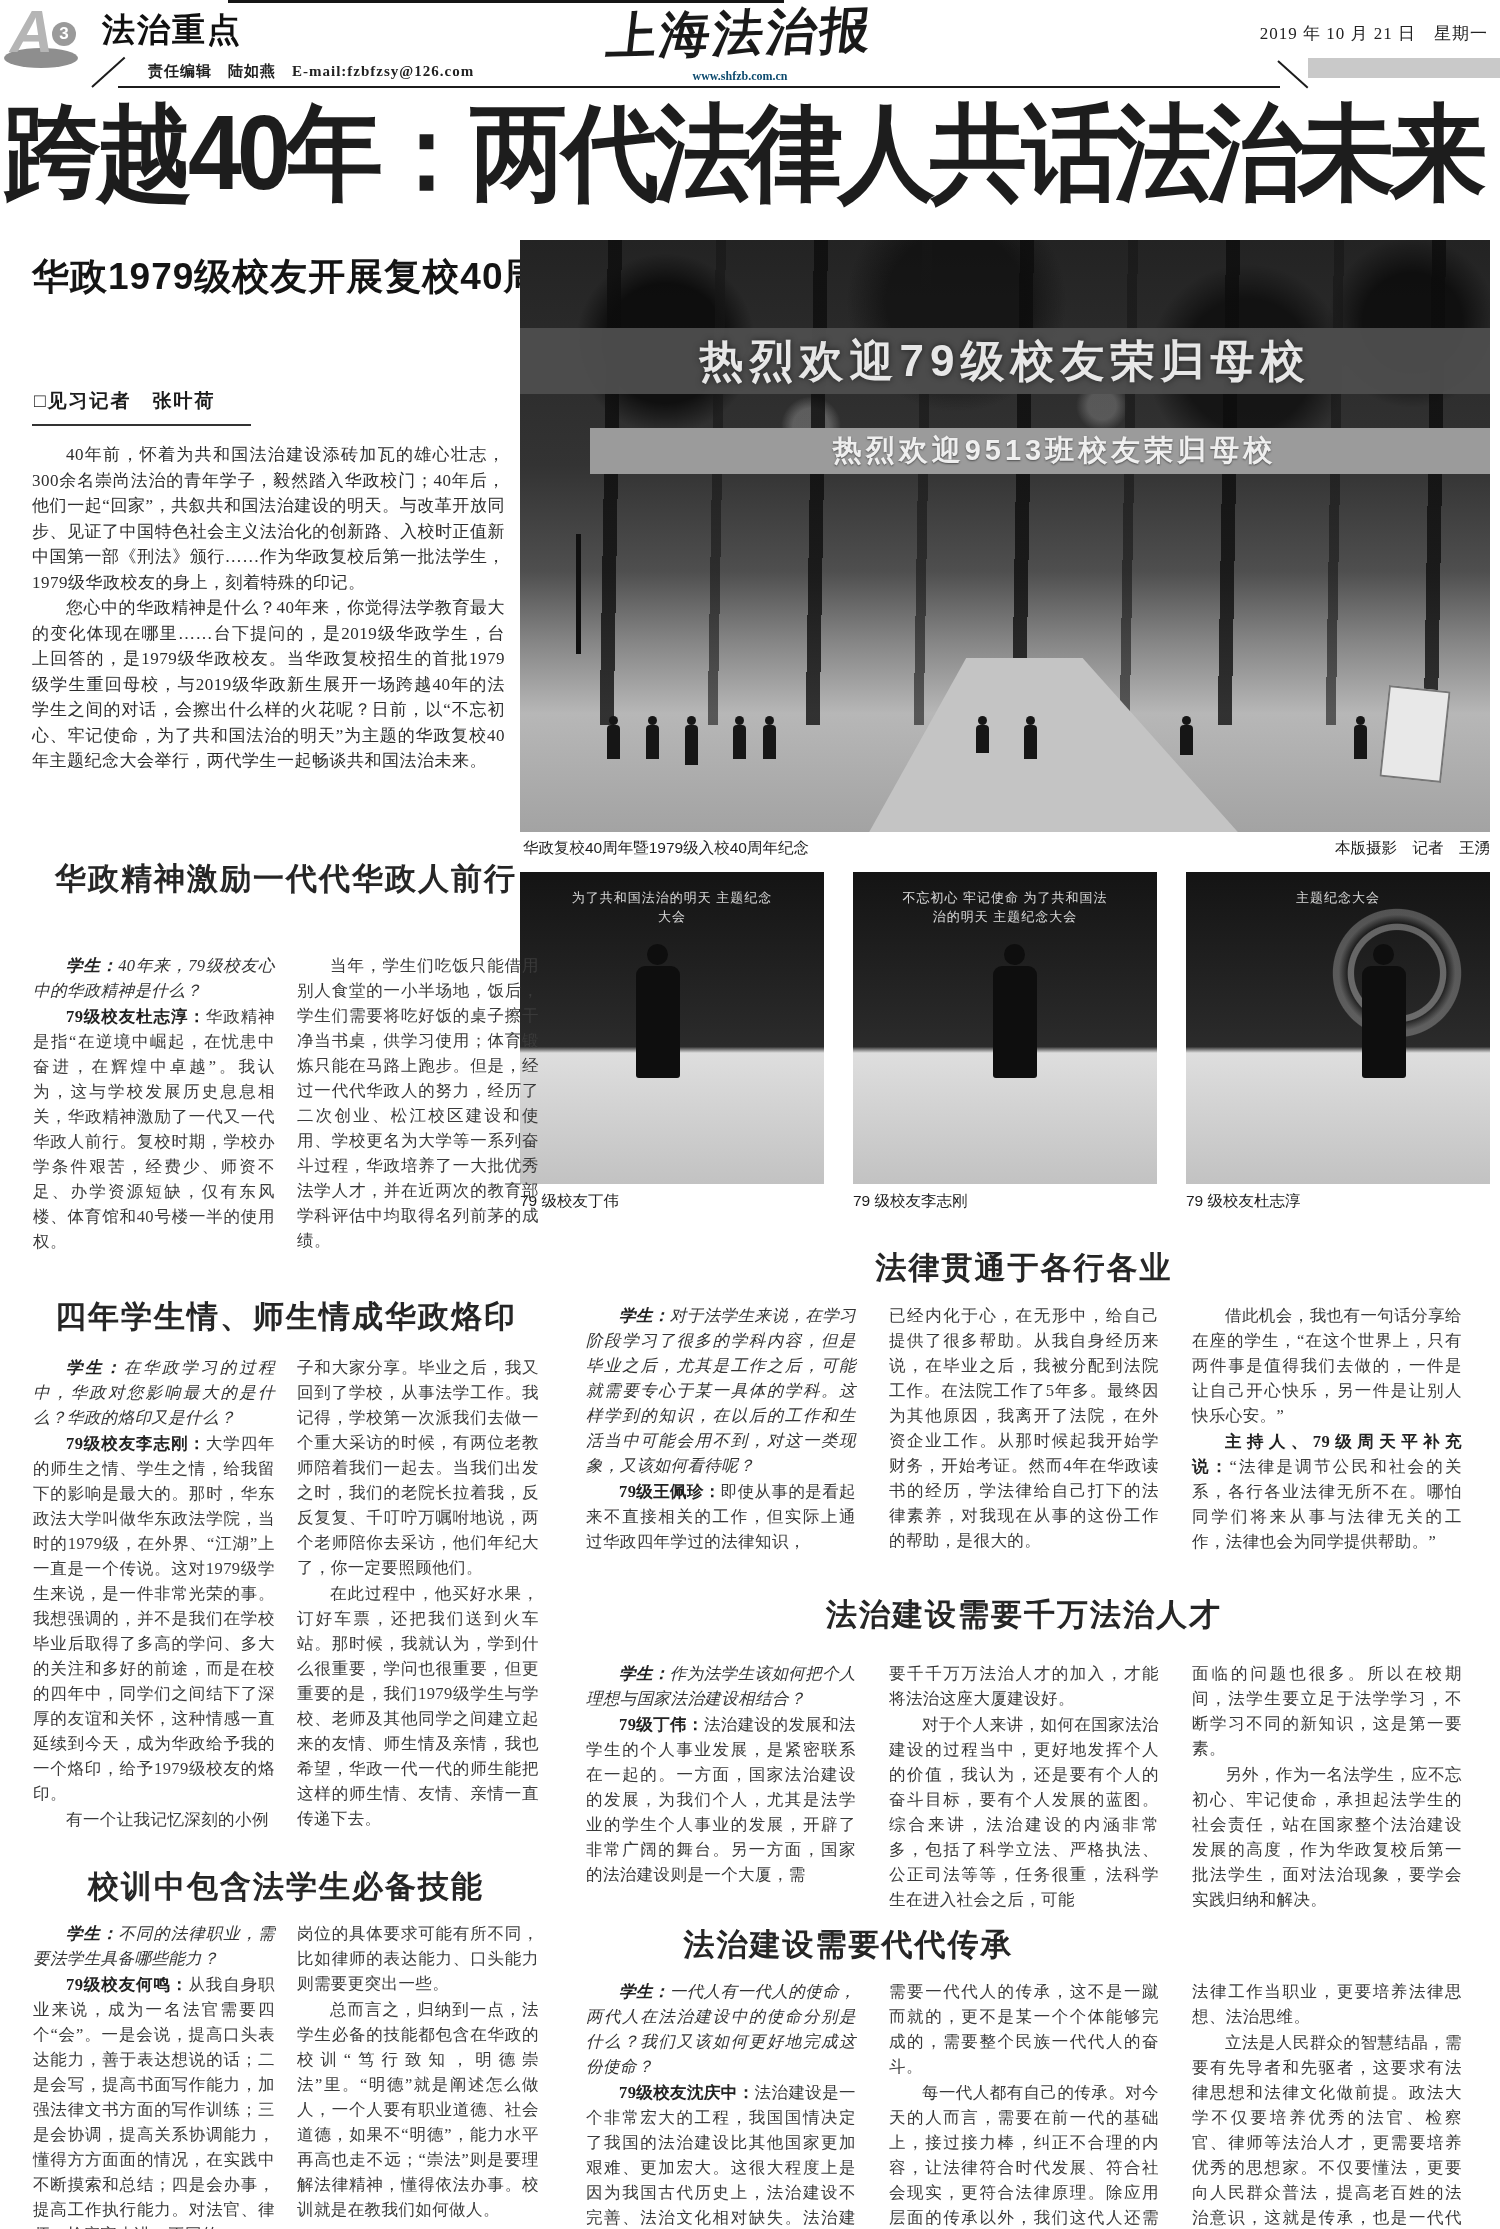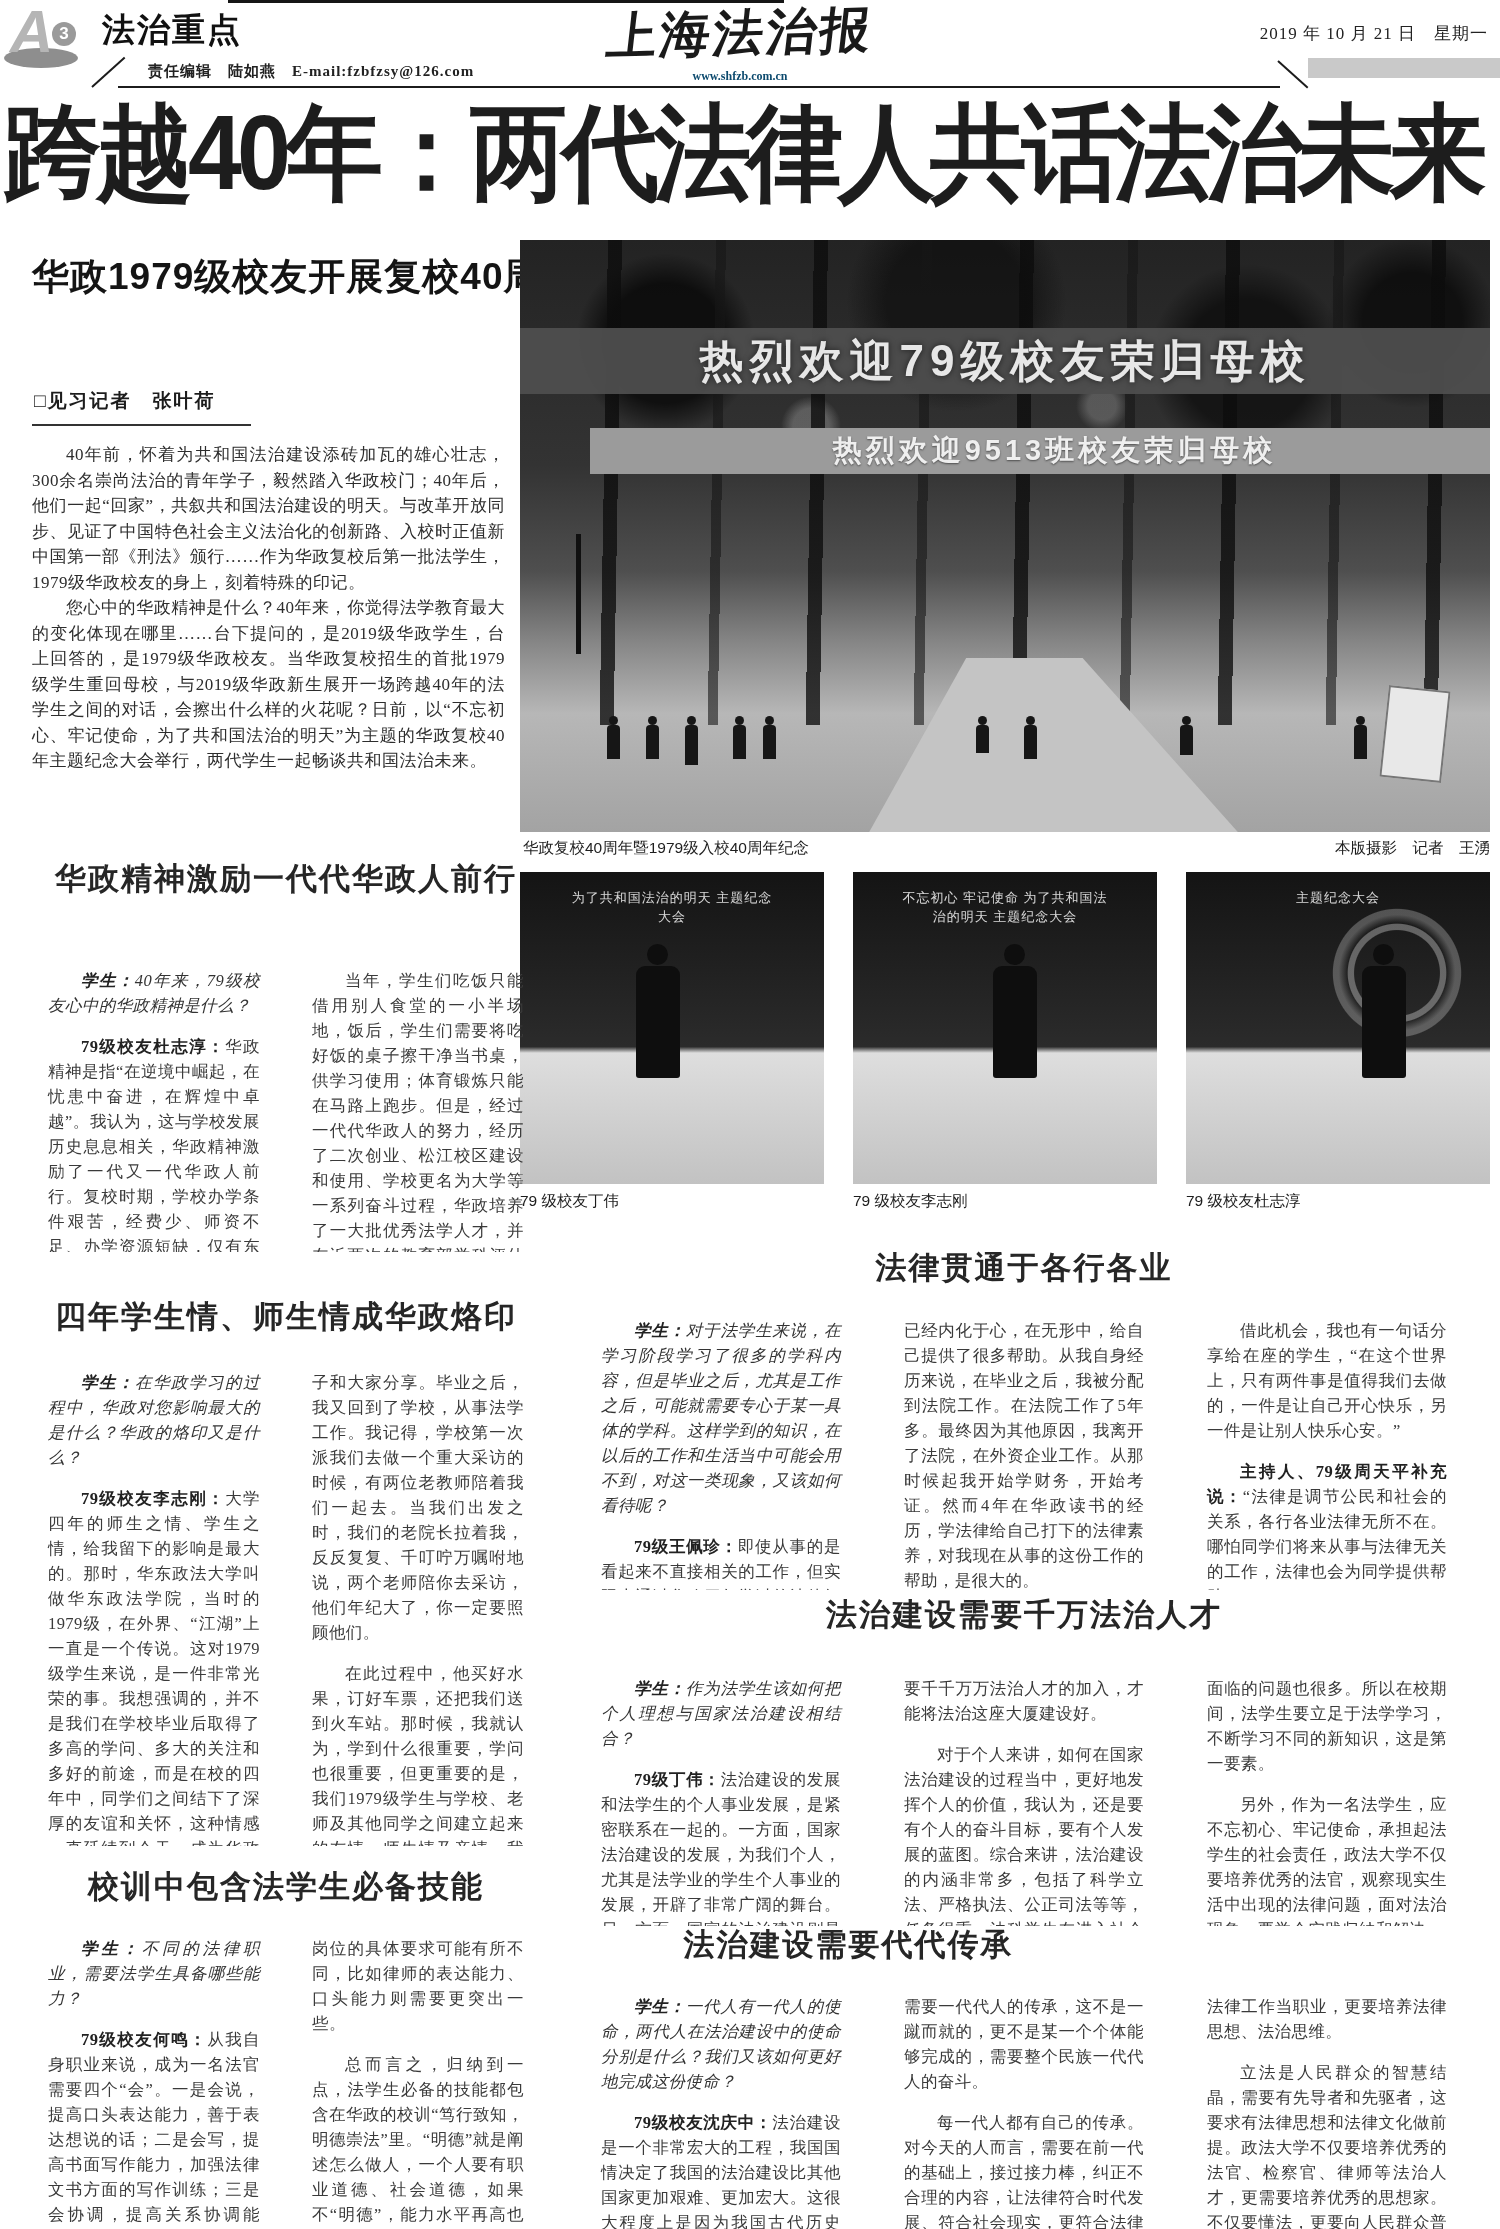--- a/index.html
+++ b/index.html
@@ -98,7 +98,7 @@
   .cols .col{flex:1;overflow:hidden;}
   .left-cols{left:32px;width:508px;gap:20px;}
   .mid-cols{left:585px;width:878px;gap:31px;}
-  .blk{margin:16px;font-size:16.5px;line-height:25px;text-align:justify;letter-spacing:.4px;color:#3a3a3a;}
+  .blk{margin:1px;font-size:16.5px;line-height:25px;text-align:justify;letter-spacing:.4px;color:#3a3a3a;}
   .blk .lead{font-weight:700;color:#222;}
   .pq{font-style:italic;text-indent:2em;color:#333;}
   .pq .lead{font-style:italic;}

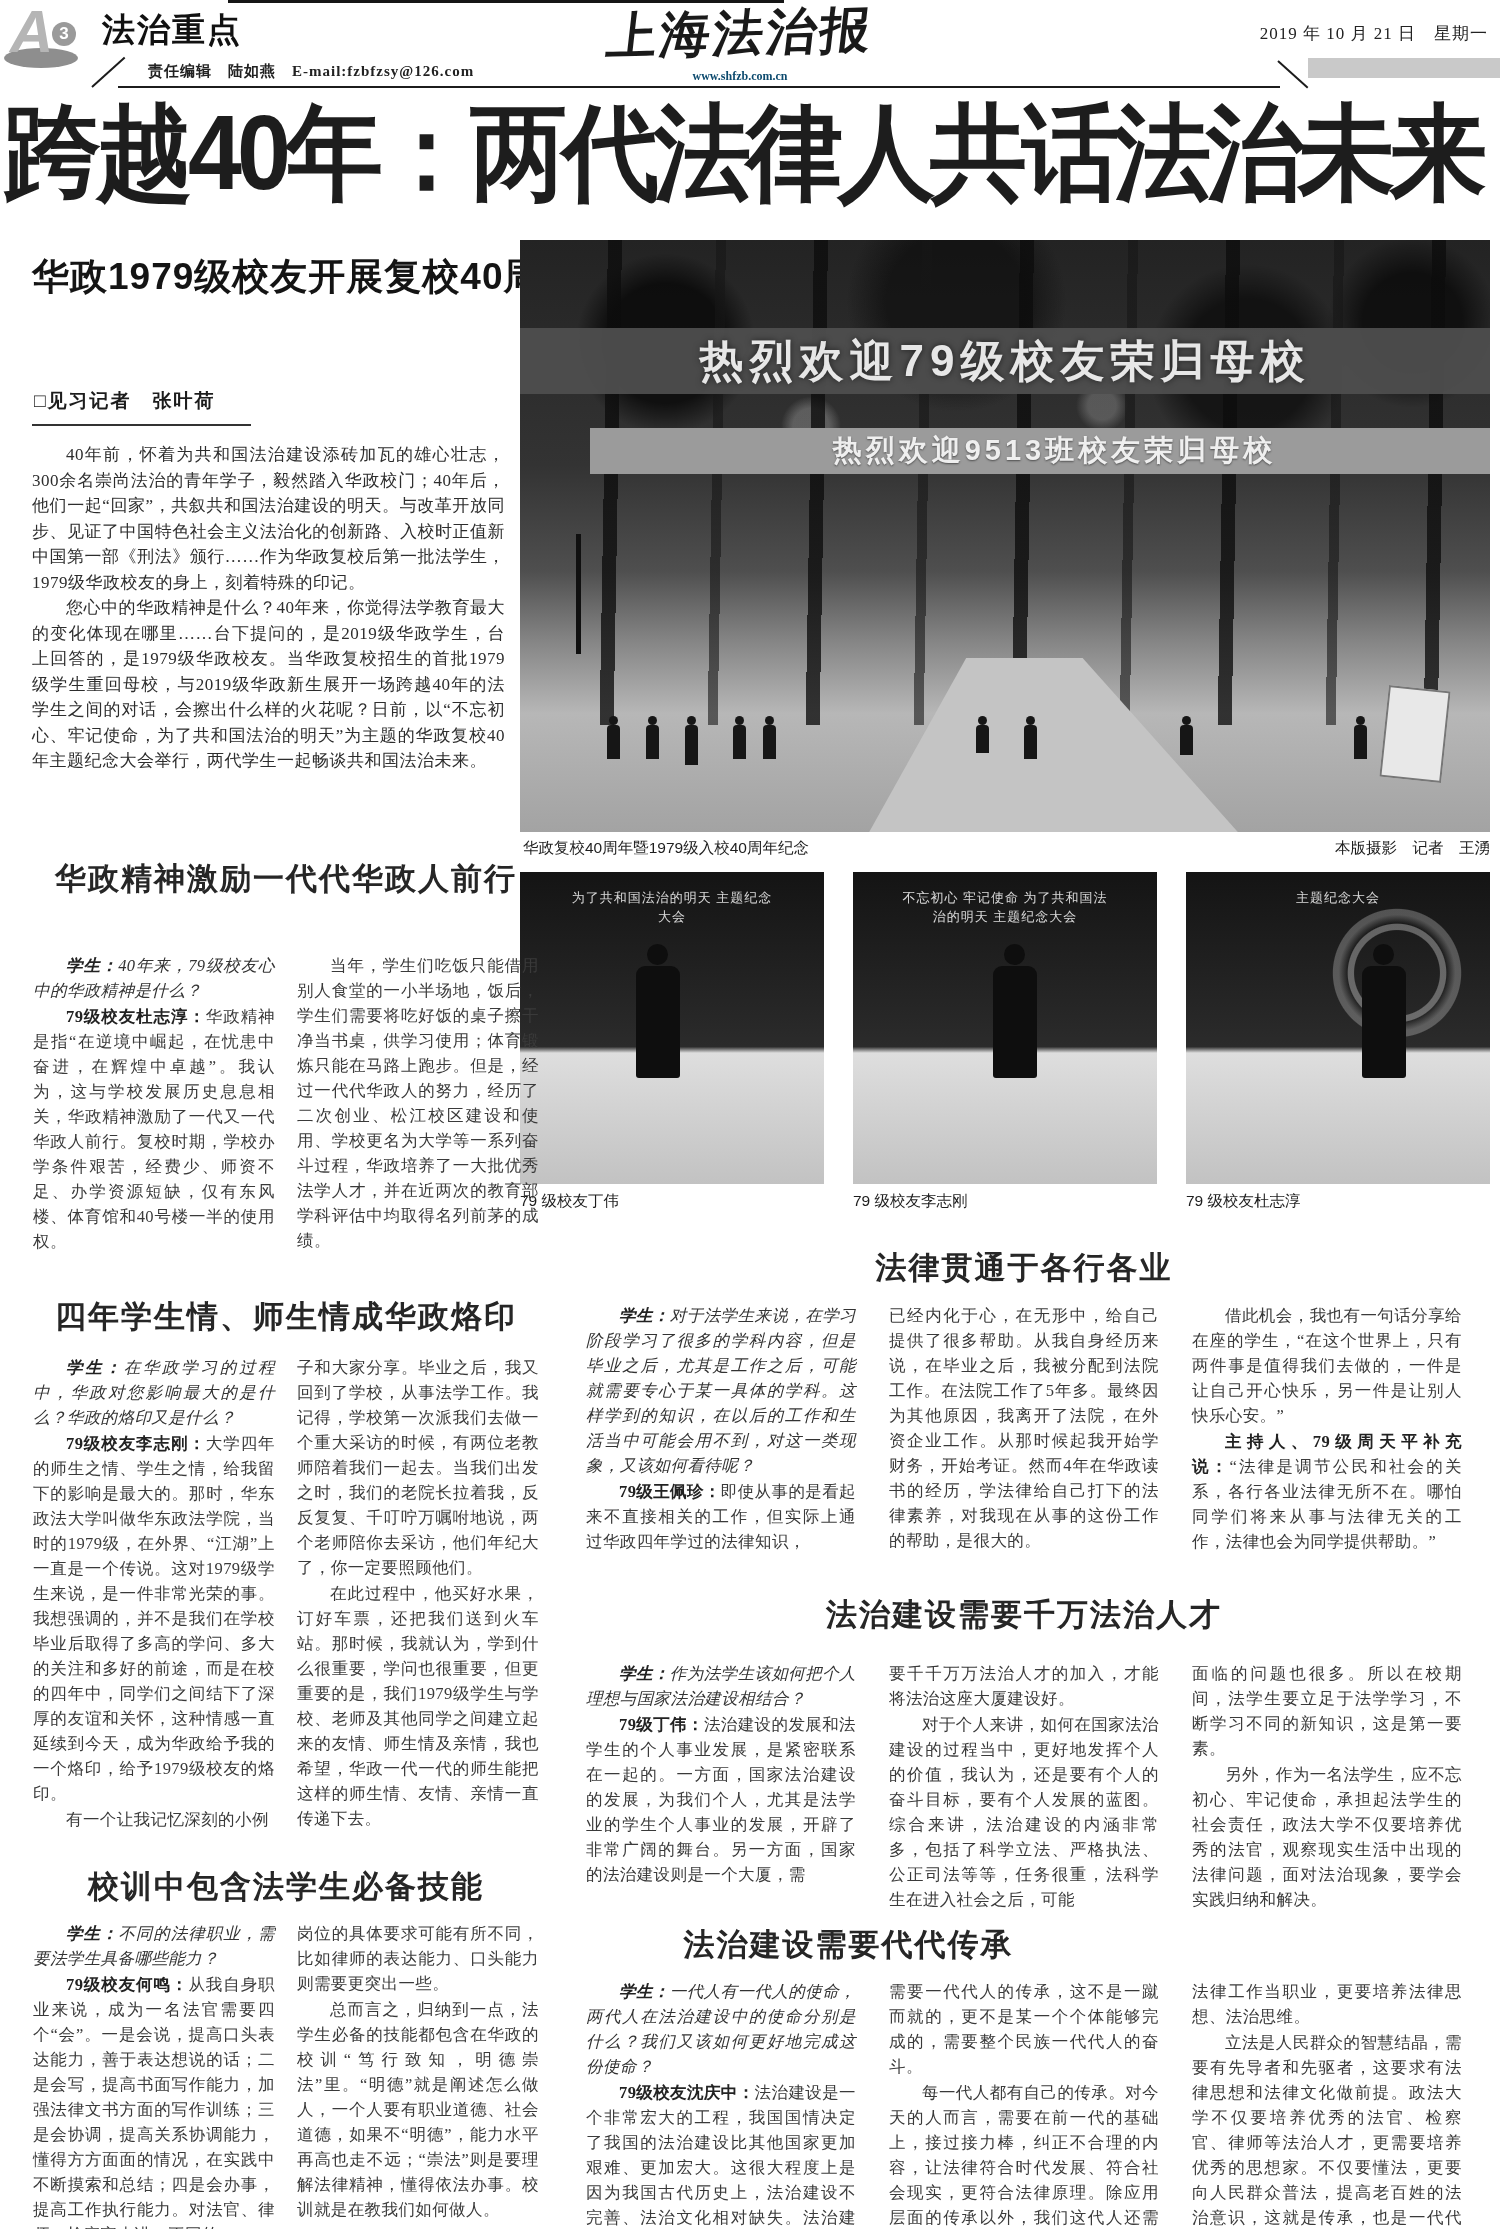--- a/index.html
+++ b/index.html
@@ -245,7 +245,7 @@
       </div>
       <div class="col">
         <p class="blk pc">面临的问题也很多。所以在校期间，法学生要立足于法学学习，不断学习不同的新知识，这是第一要素。</p>
-        <p class="blk pp">另外，作为一名法学生，应不忘初心、牢记使命，承担起法学生的社会责任，政法大学不仅要培养优秀的法官，观察现实生活中出现的法律问题，面对法治现象，要学会实践归纳和解决。</p>
+        <p class="blk pp">另外，作为一名法学生，应不忘初心、牢记使命，承担起法学生的社会责任，站在国家整个法治建设发展的高度，作为华政复校后第一批法学生，面对法治现象，要学会实践归纳和解决。</p>
       </div>
     </div>
 

